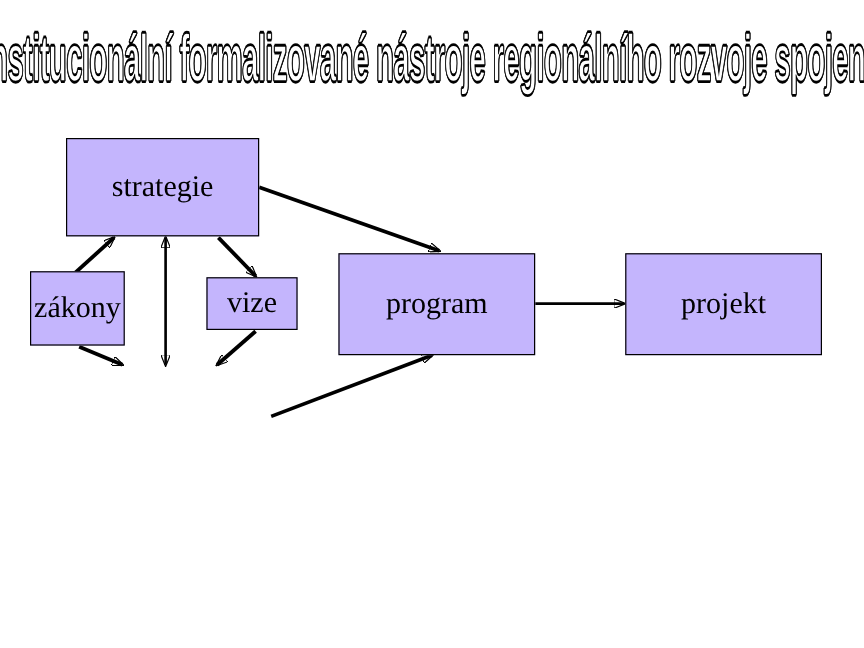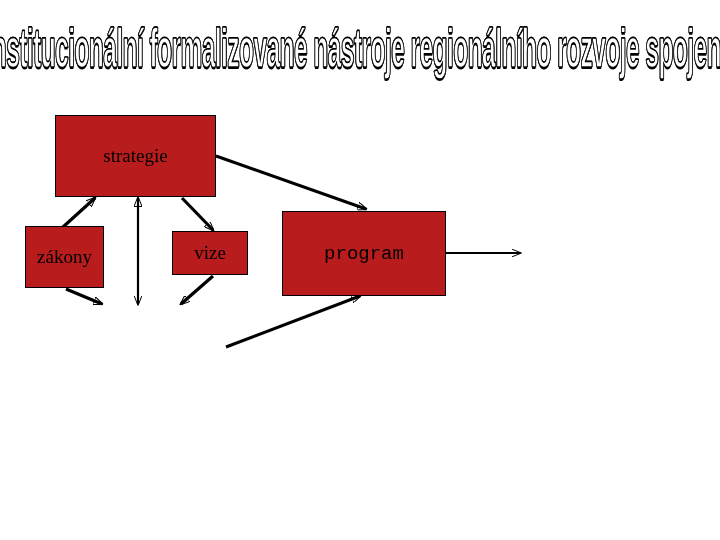--- a/index.html
+++ b/index.html
@@ -52,13 +52,13 @@
   .node {
     position: absolute;
     box-sizing: border-box;
-    background: #b91c1c;
+    background: #c4b5fd;
     border: 1.5px solid #000000;
     display: flex;
     align-items: center;
     justify-content: center;
     color: #000000;
-    font-size: 19px;
+    font-size: 25px;
     font-family: "Liberation Serif", "DejaVu Serif", serif;
     z-index: 2;
   }

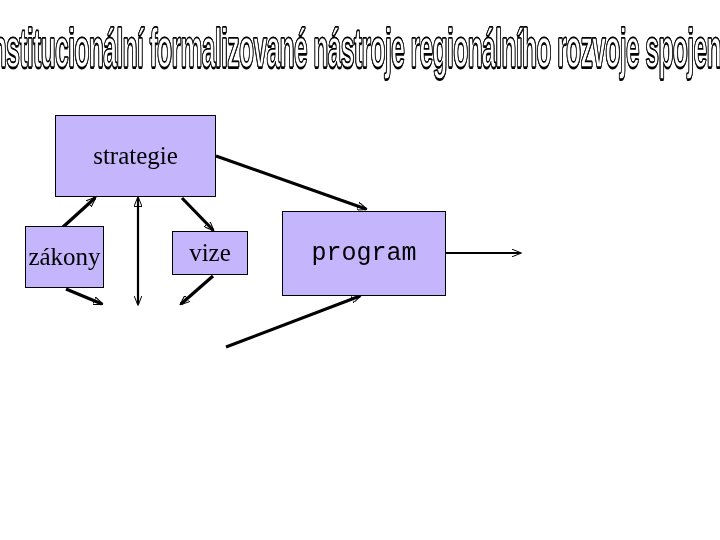--- a/index.html
+++ b/index.html
@@ -67,7 +67,7 @@
   #node-zakony    { left: 25px;  top: 226px; width: 79px;  height: 62px; }
   #node-vize      { left: 172px; top: 231px; width: 76px;  height: 44px; }
   #node-plan      { left: 59px;  top: 305px; width: 166px; height: 86px; }
-  #node-program   { left: 282px; top: 211px; width: 164px; height: 85px; font-family: Liberation Mono, monospace; }
+  #node-program   { left: 282px; top: 211px; width: 164px; height: 85px; }
   #node-projekt   { left: 521px; top: 211px; width: 164px; height: 85px; }
 
   

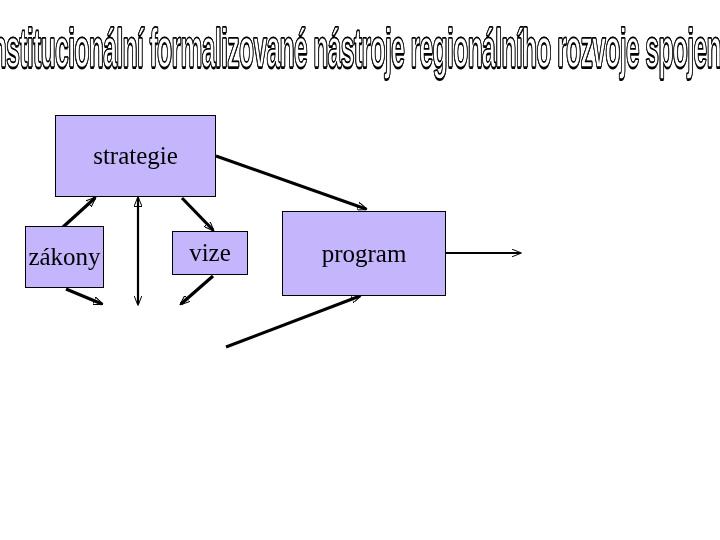--- a/index.html
+++ b/index.html
@@ -133,6 +133,9 @@
     <span>program</span>
   </div>
 
+  <div class="node" id="node-projekt">
+    <span>projekt</span>
+  </div>
 
 </div>
 

